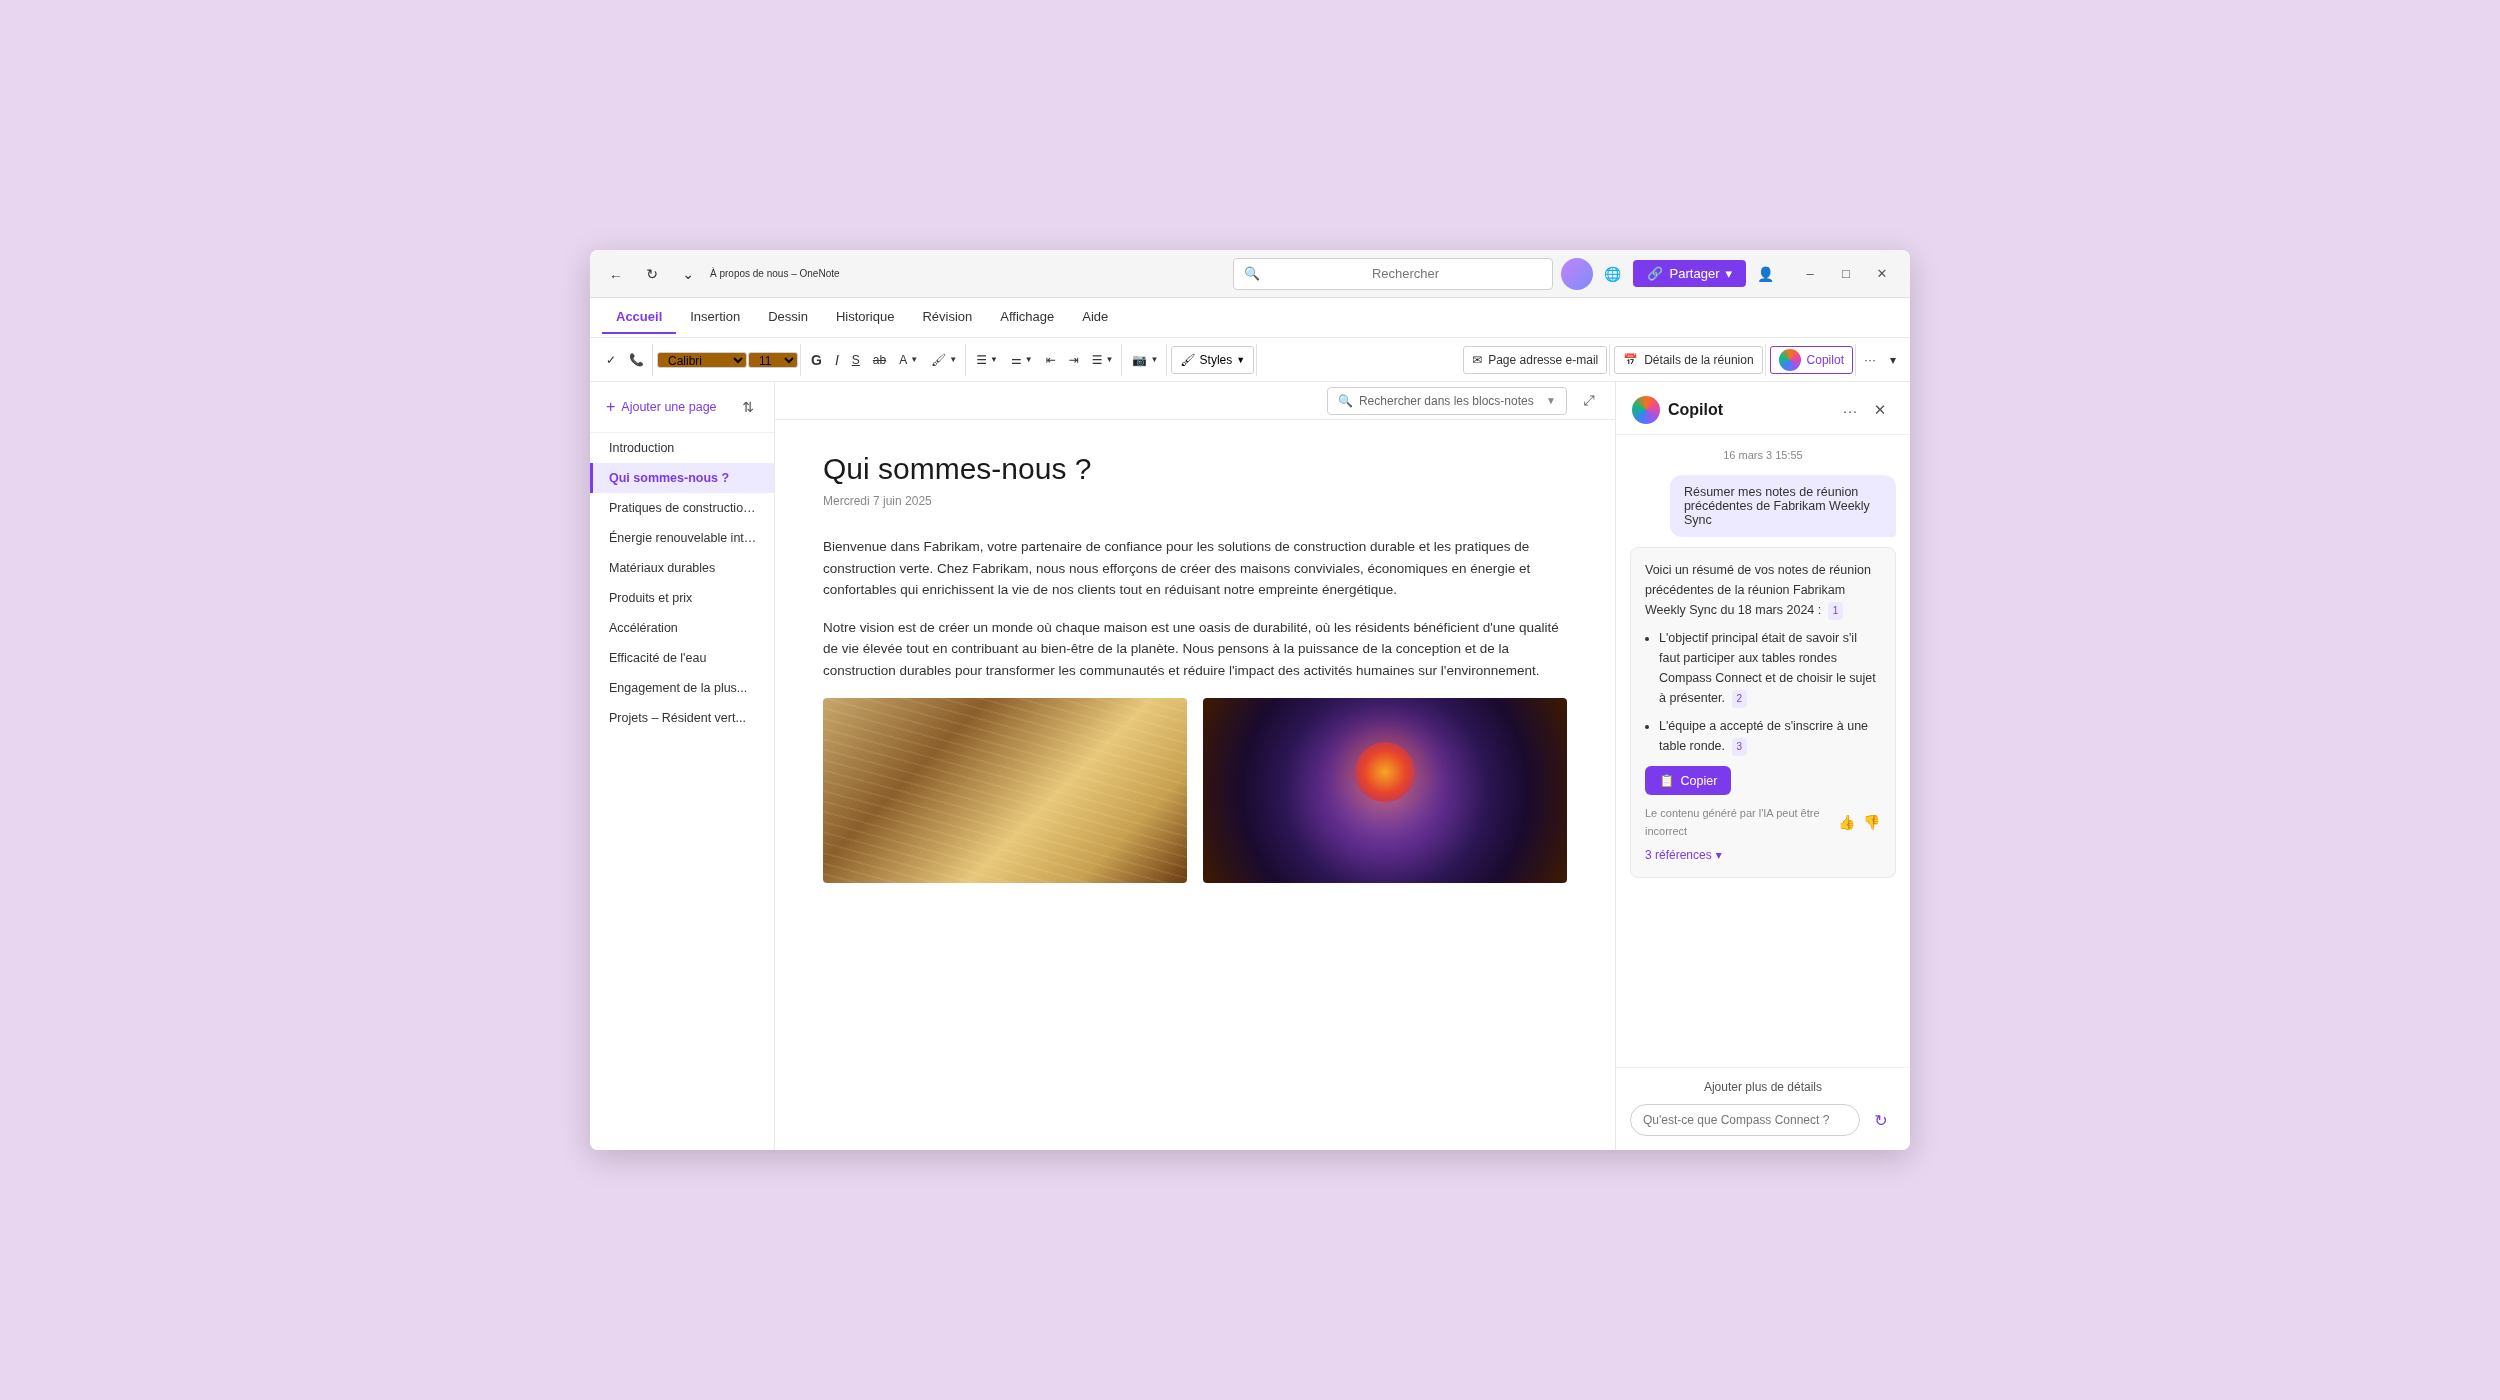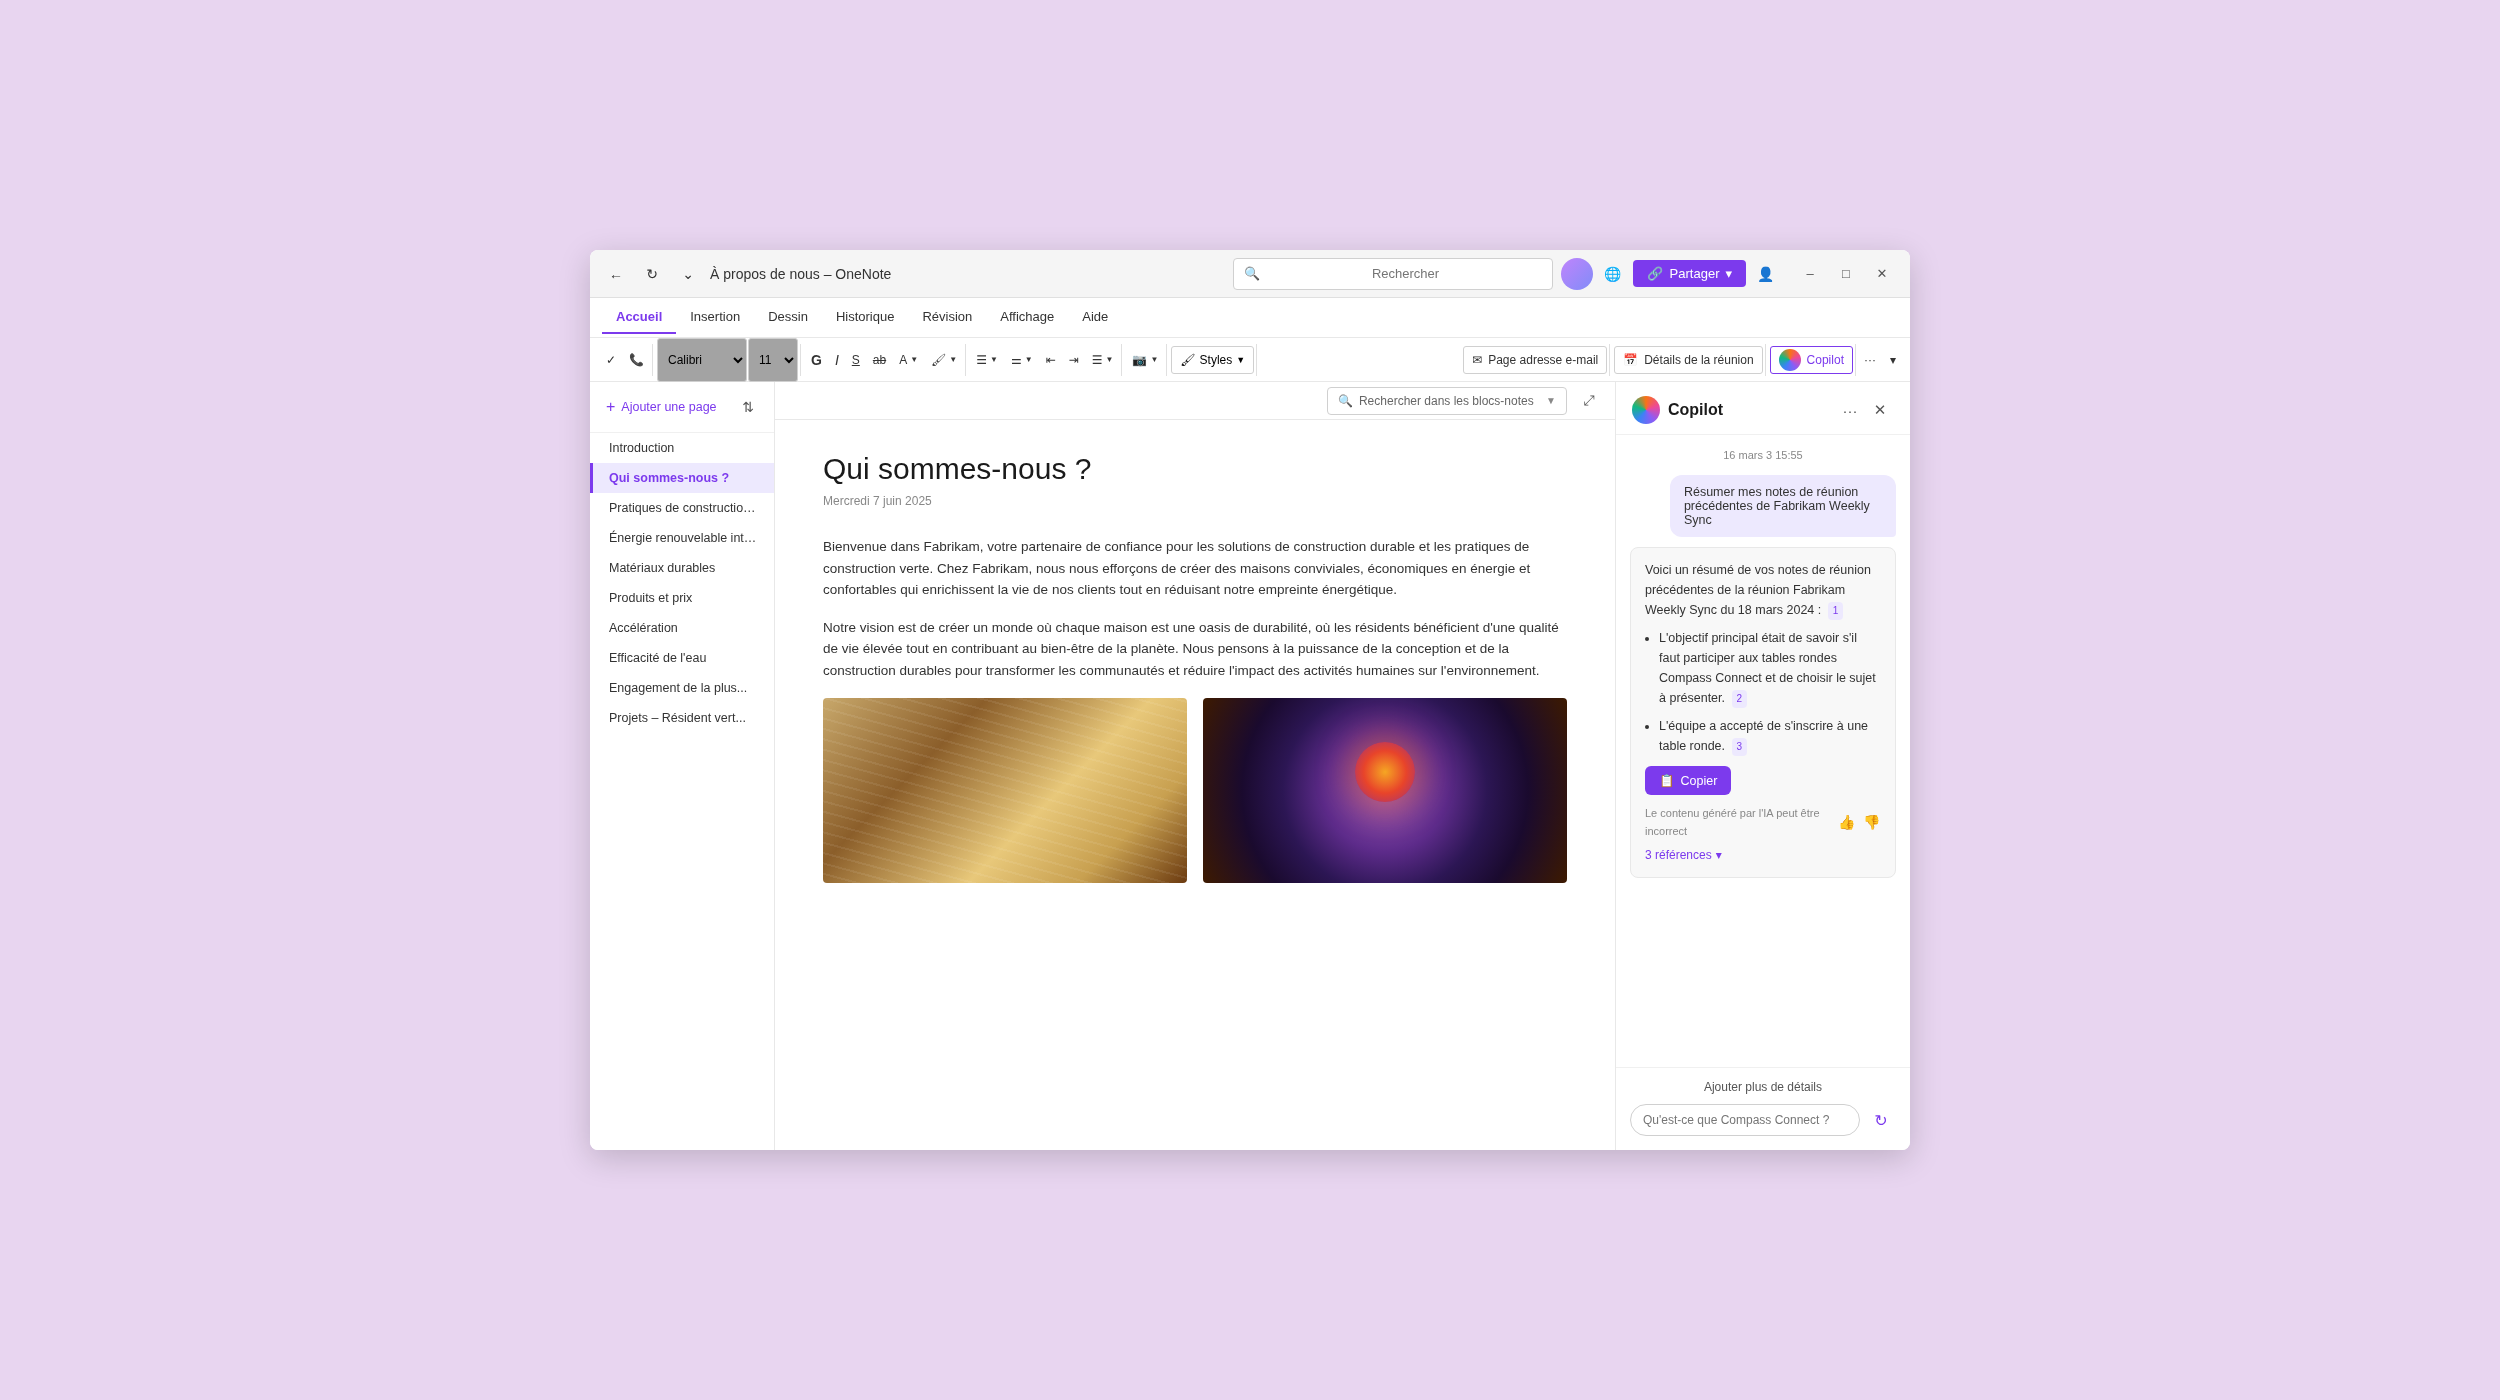--- a/index.html
+++ b/index.html
@@ -54,7 +54,7 @@
       color: #333;
     }
     .app-title {
-      font-size: 14px;
+      font-size: 10px;
       color: #333;
       font-weight: 400;
     }

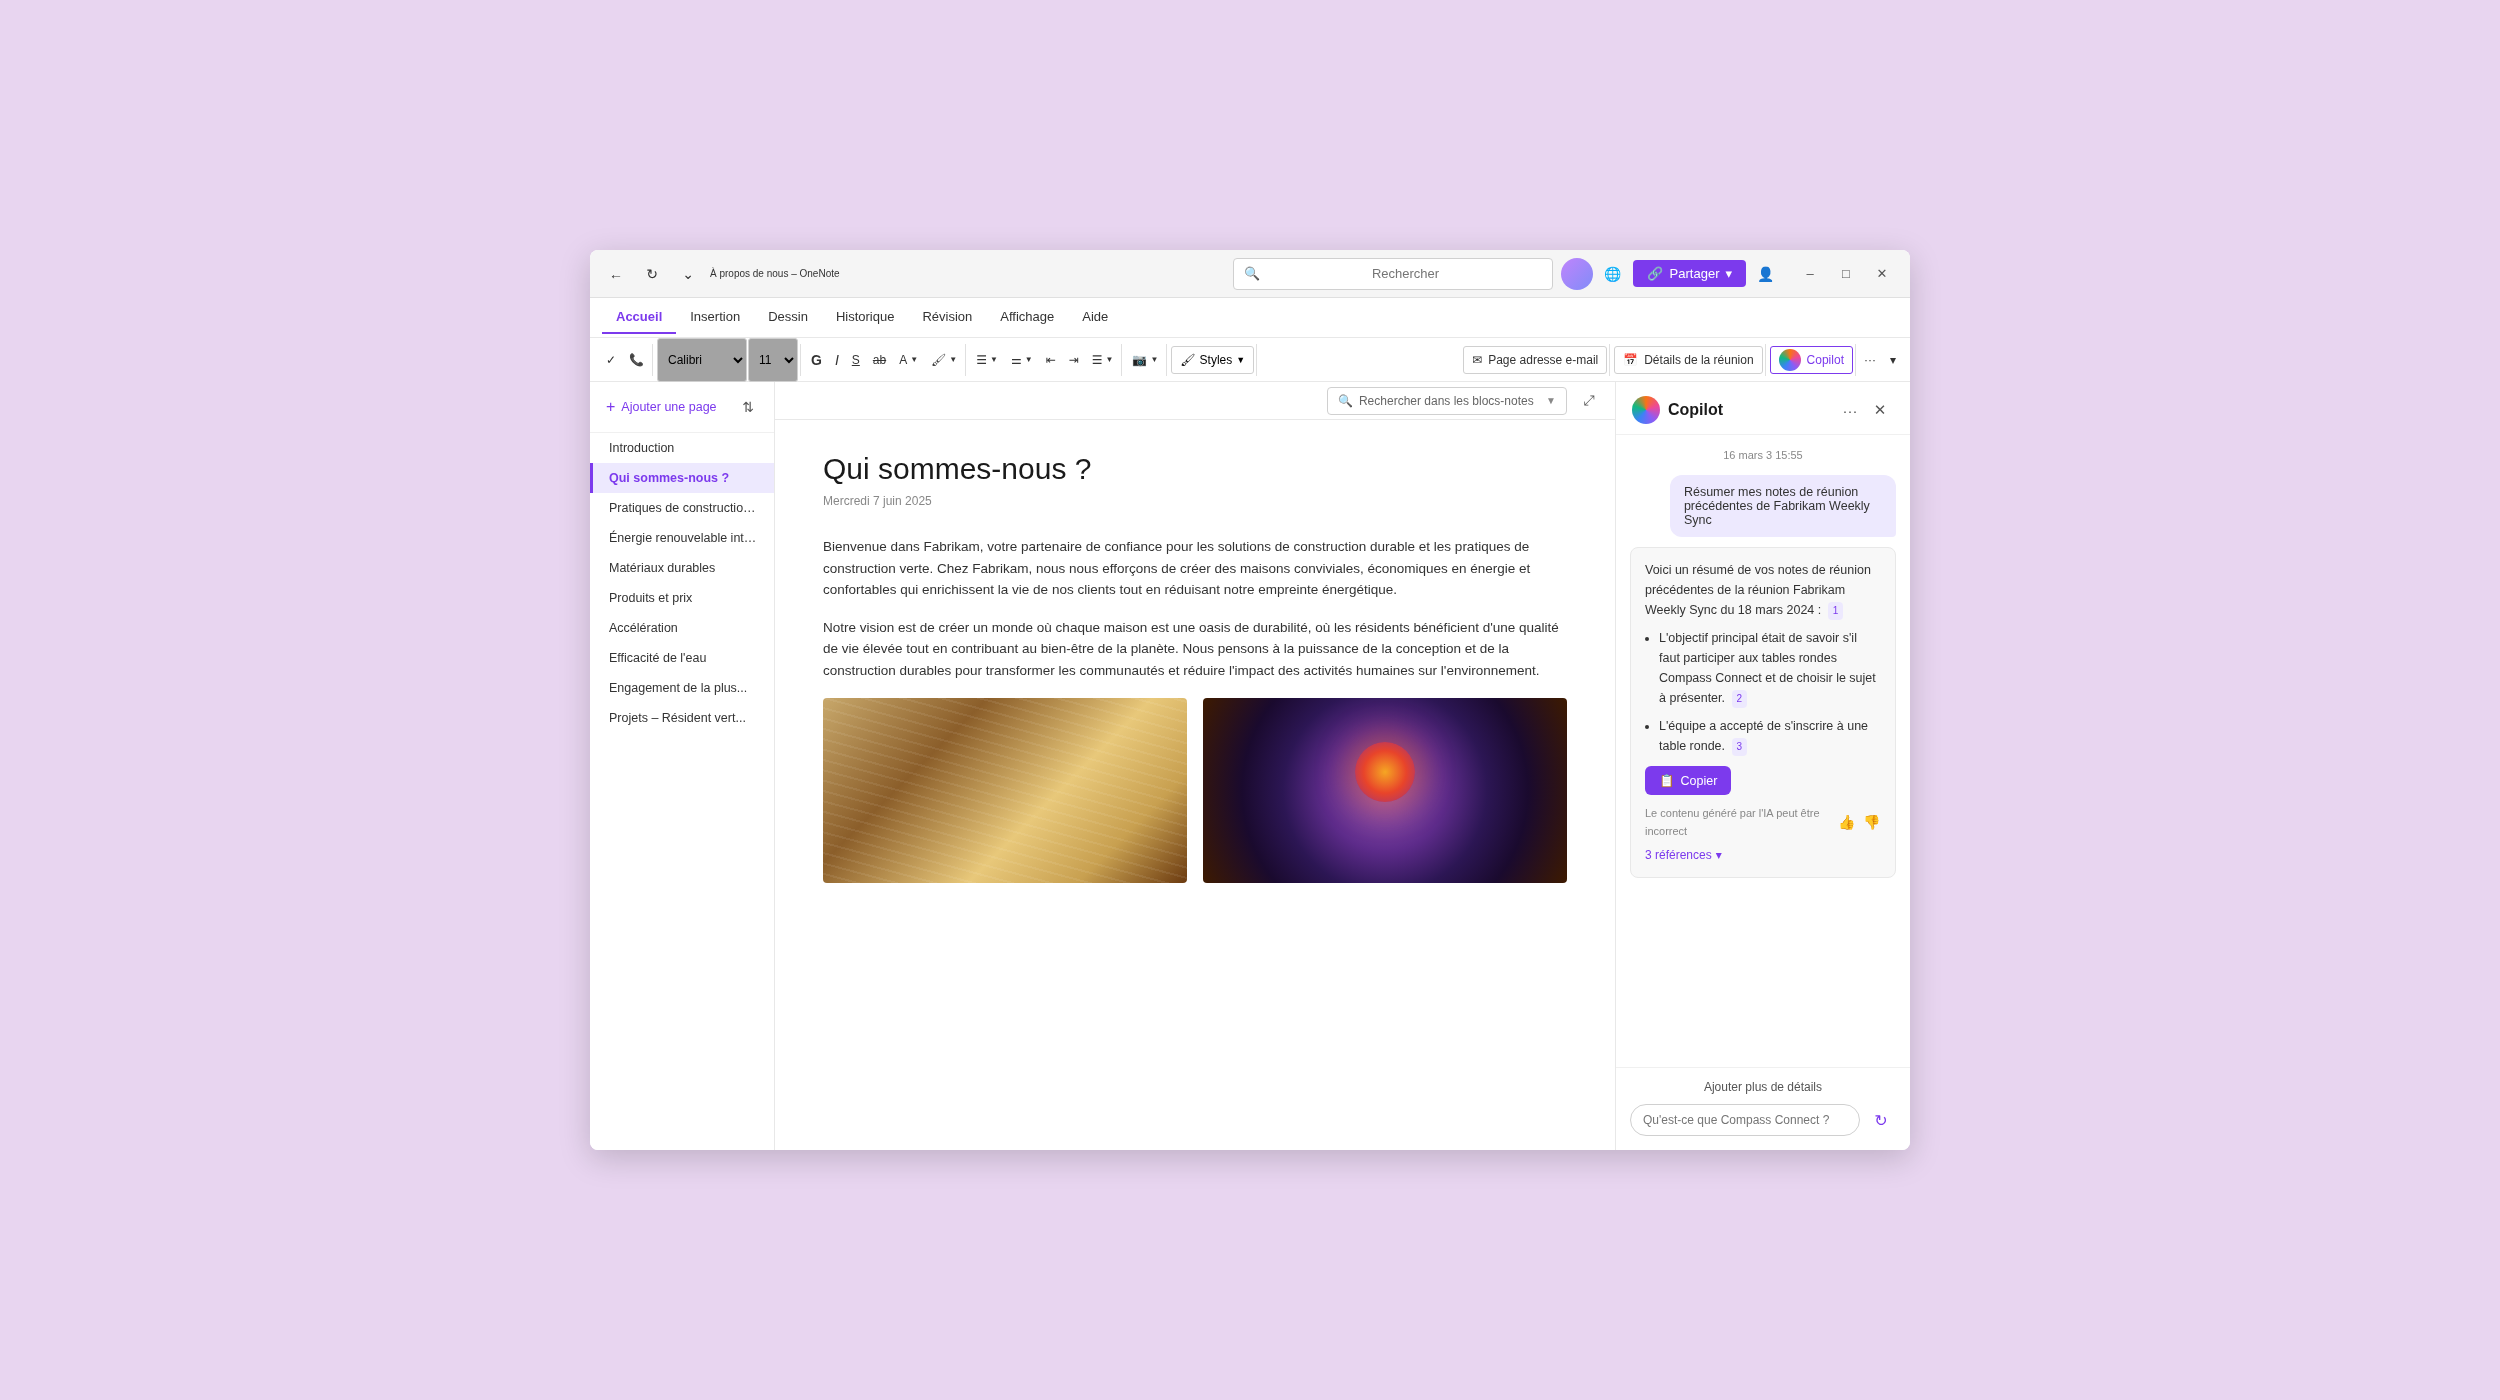--- a/index.html
+++ b/index.html
@@ -181,12 +181,12 @@
       gap: 3px;
     }
     .tb-select {
-      height: 44px;
+      height: 16px;
       border: 1px solid #d0d0d0;
       border-radius: 3px;
       font-size: 12px;
       padding: 0 6px;
-      background: #a3a3a3;
+      background: #a16207;
       cursor: pointer;
     }
     .tb-font { width: 90px; }

